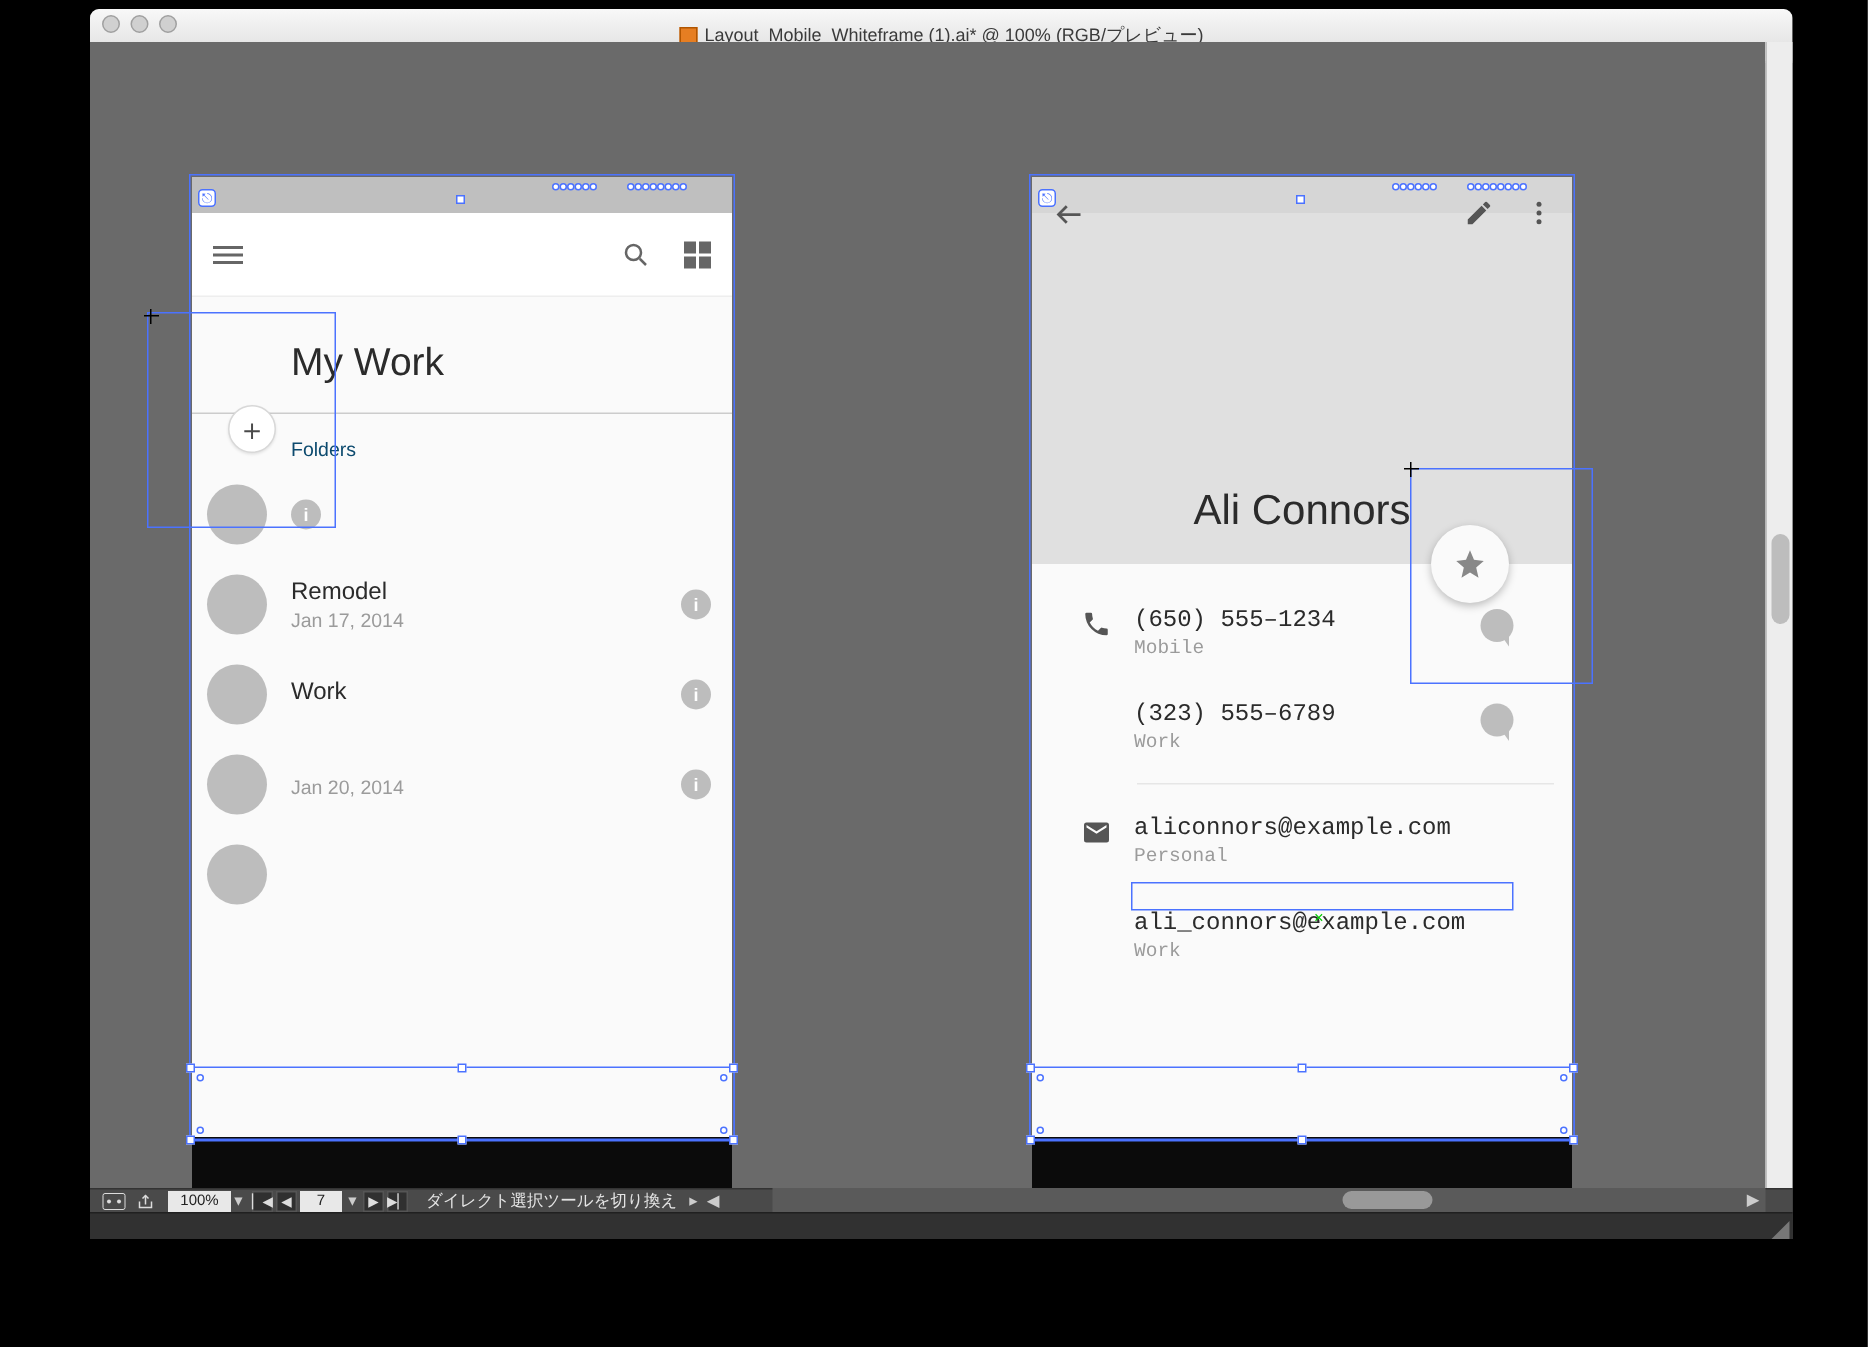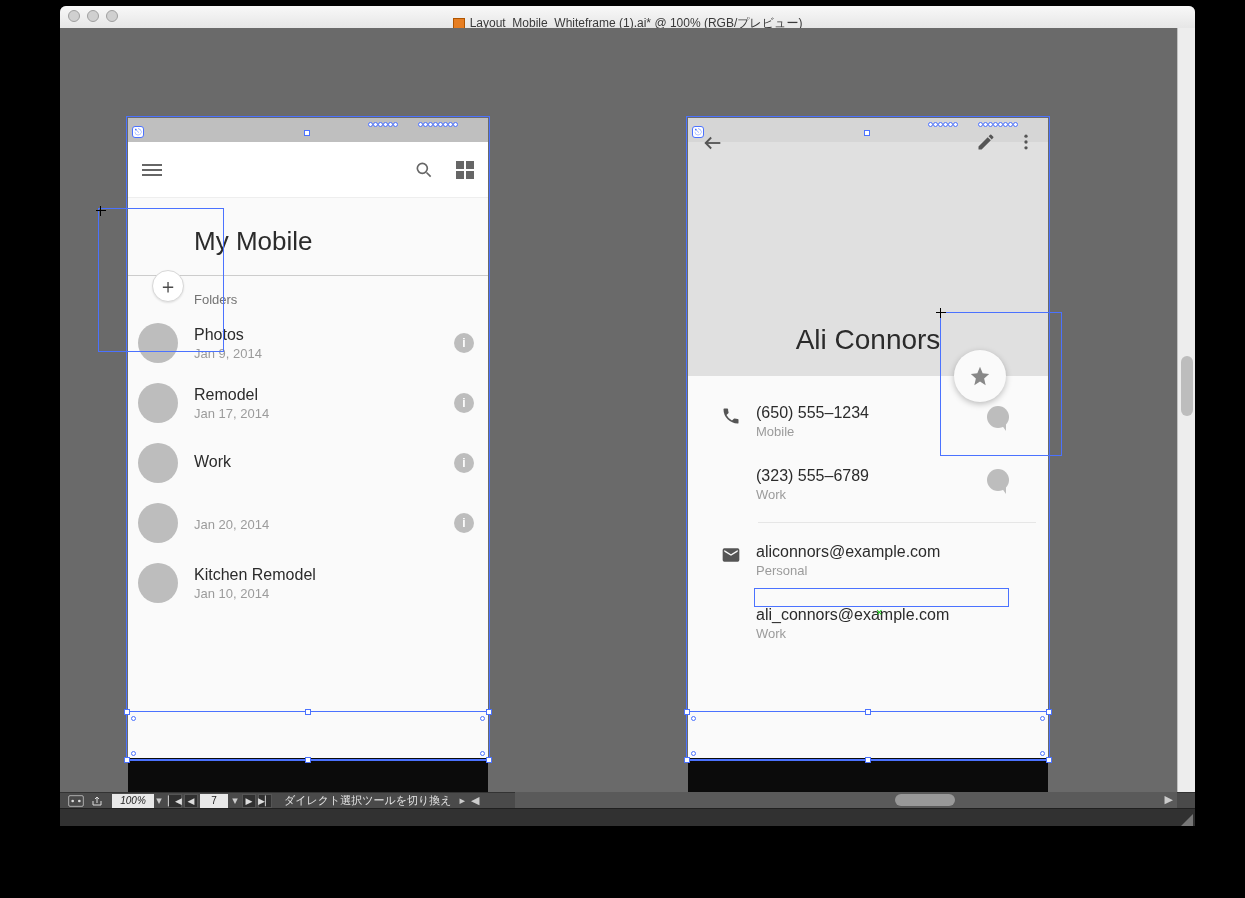--- a/index.html
+++ b/index.html
@@ -190,7 +190,7 @@
         </div>
       </div>
       <div class="title-area">
-        <div class="h1">My Mobile</div>
+        <div class="h1">My Work</div>
       </div>
       <div class="hr-line"></div>
 

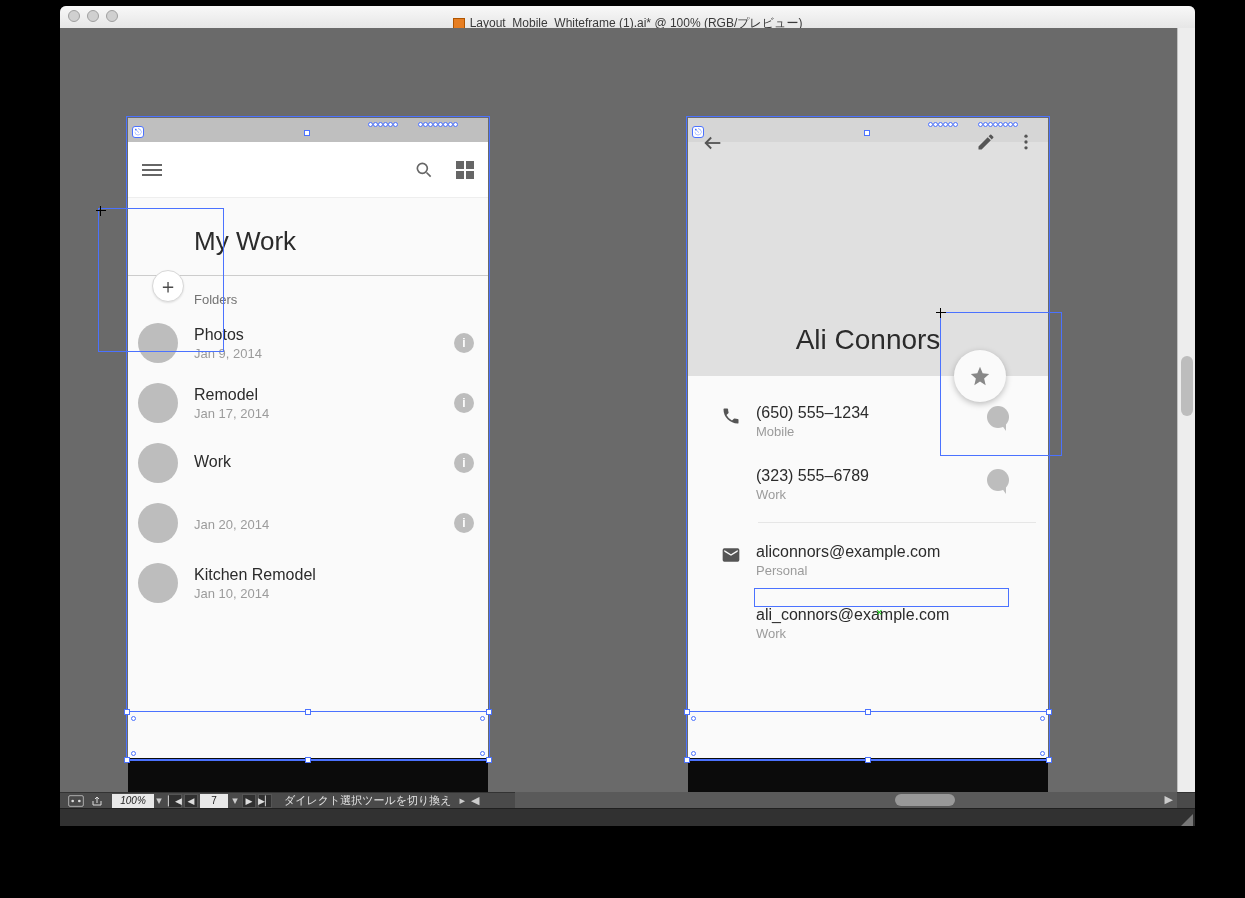--- a/index.html
+++ b/index.html
@@ -103,7 +103,7 @@
   .title-area { padding:28px 0 0 66px; }
   .h1 { font-size:26px; color:#2b2b2b; font-weight:400;}
   .hr-line { height:1px; background:#ccc; margin:18px 0 0 0;}
-  .section-label { font-size:13px; color:#737373; padding:16px 18px 6px 66px;}
+  .section-label { font-size:13px; color:#0c4a6e; padding:16px 18px 6px 66px;}
   .row { display:flex; align-items:center; padding:10px 14px 10px 10px; }
   .avatar { width:40px;height:40px;border-radius:50%;background:#bdbdbd; margin-right:16px; flex-shrink:0;}
   .row-text { flex:1; }

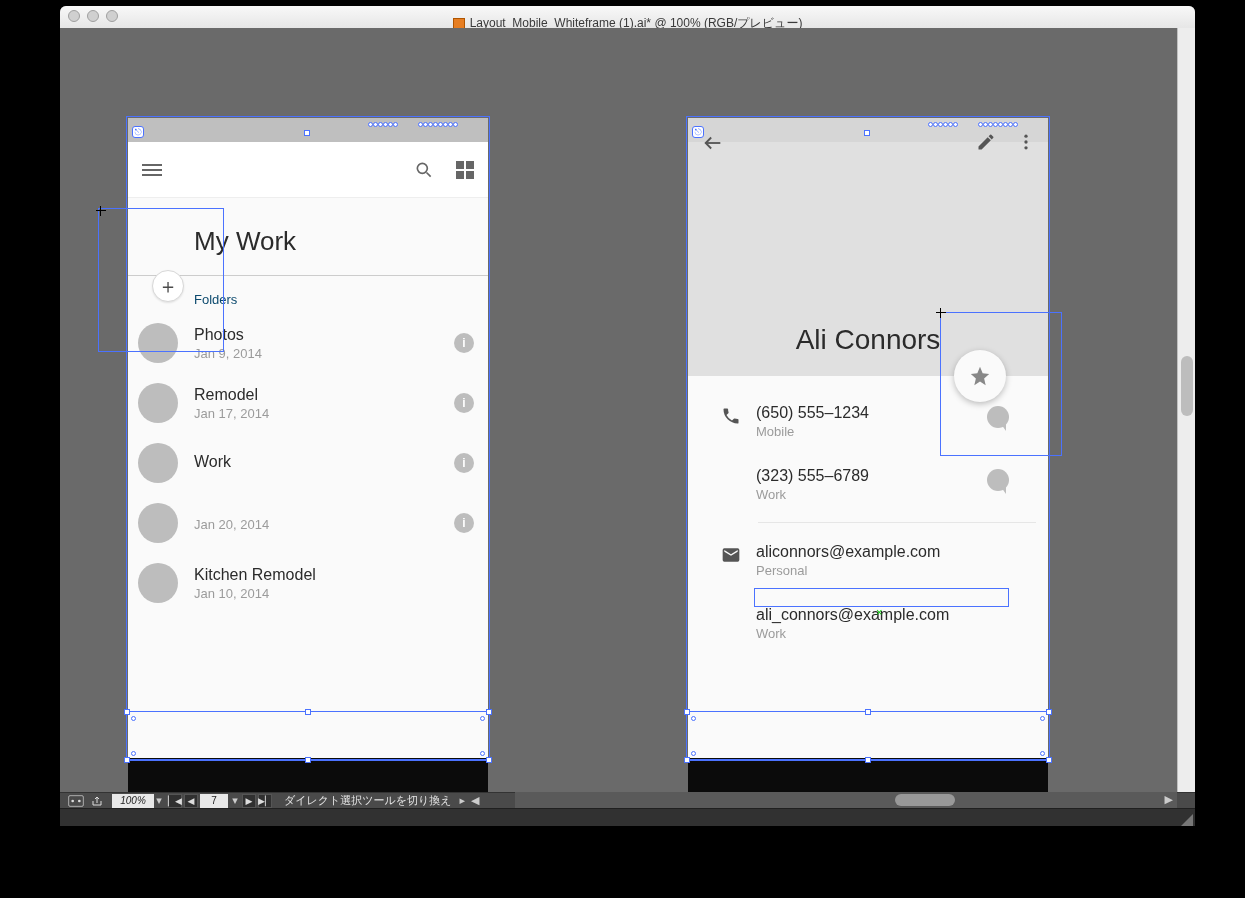--- a/index.html
+++ b/index.html
@@ -200,10 +200,6 @@
 
       <div class="row">
         <div class="avatar"></div>
-        <div class="row-text">
-          <div class="row-title">Photos</div>
-          <div class="row-sub">Jan 9, 2014</div>
-        </div>
         <div class="info-icon">i</div>
       </div>
       <div class="row">

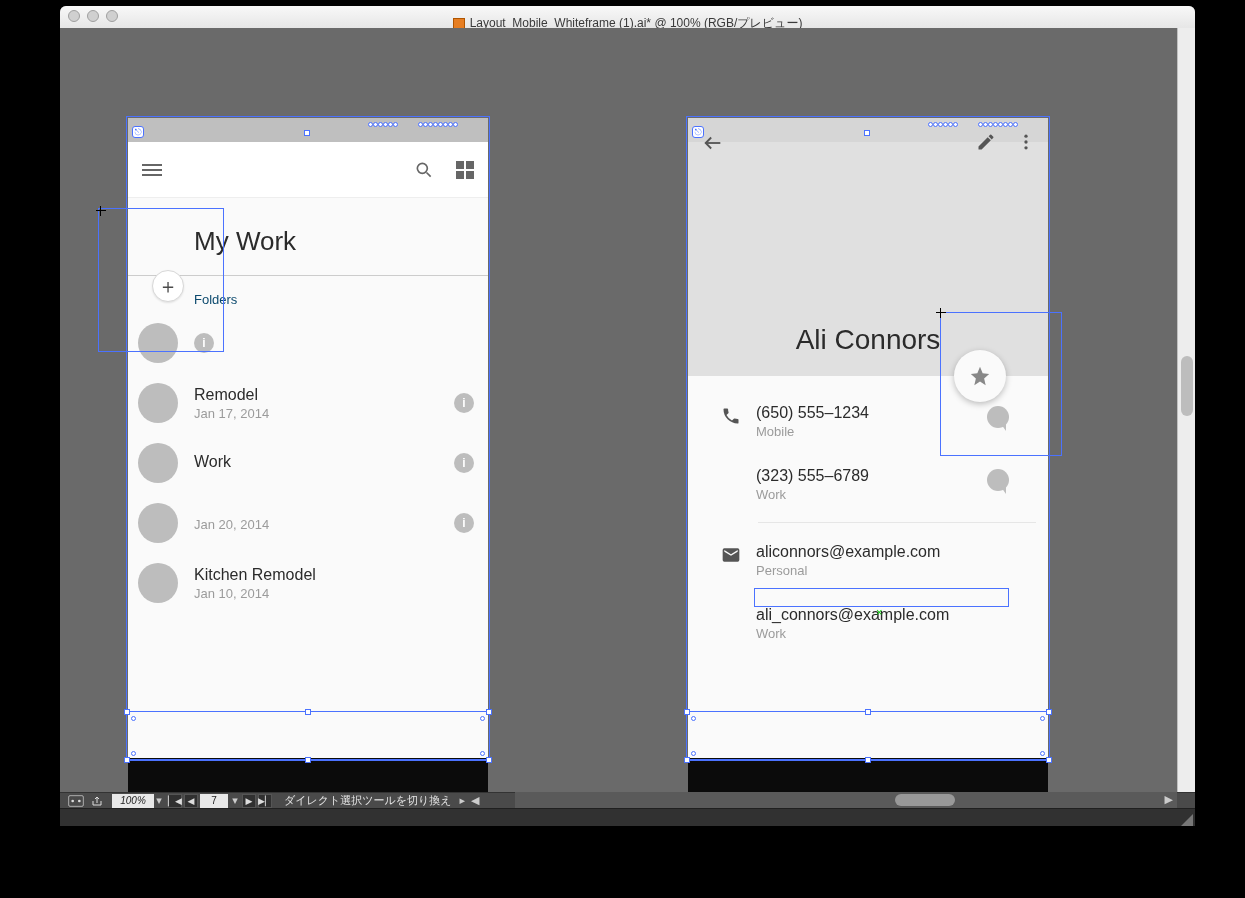--- a/index.html
+++ b/index.html
@@ -131,7 +131,7 @@
     background:#fafafa; box-shadow:0 2px 6px rgba(0,0,0,0.25);
     top:232px; right:42px; display:flex;align-items:center;justify-content:center;
   }
-  .contact-body { padding:14px 12px 0 0;}
+  .contact-body { padding:14px 12px 0 0;font-family:Liberation Mono, monospace;}
   .crow { display:flex; padding:14px 18px; align-items:flex-start;}
   .crow .lead { width:50px; display:flex; justify-content:center; padding-top:2px;}
   .crow .ctext { flex:1;}

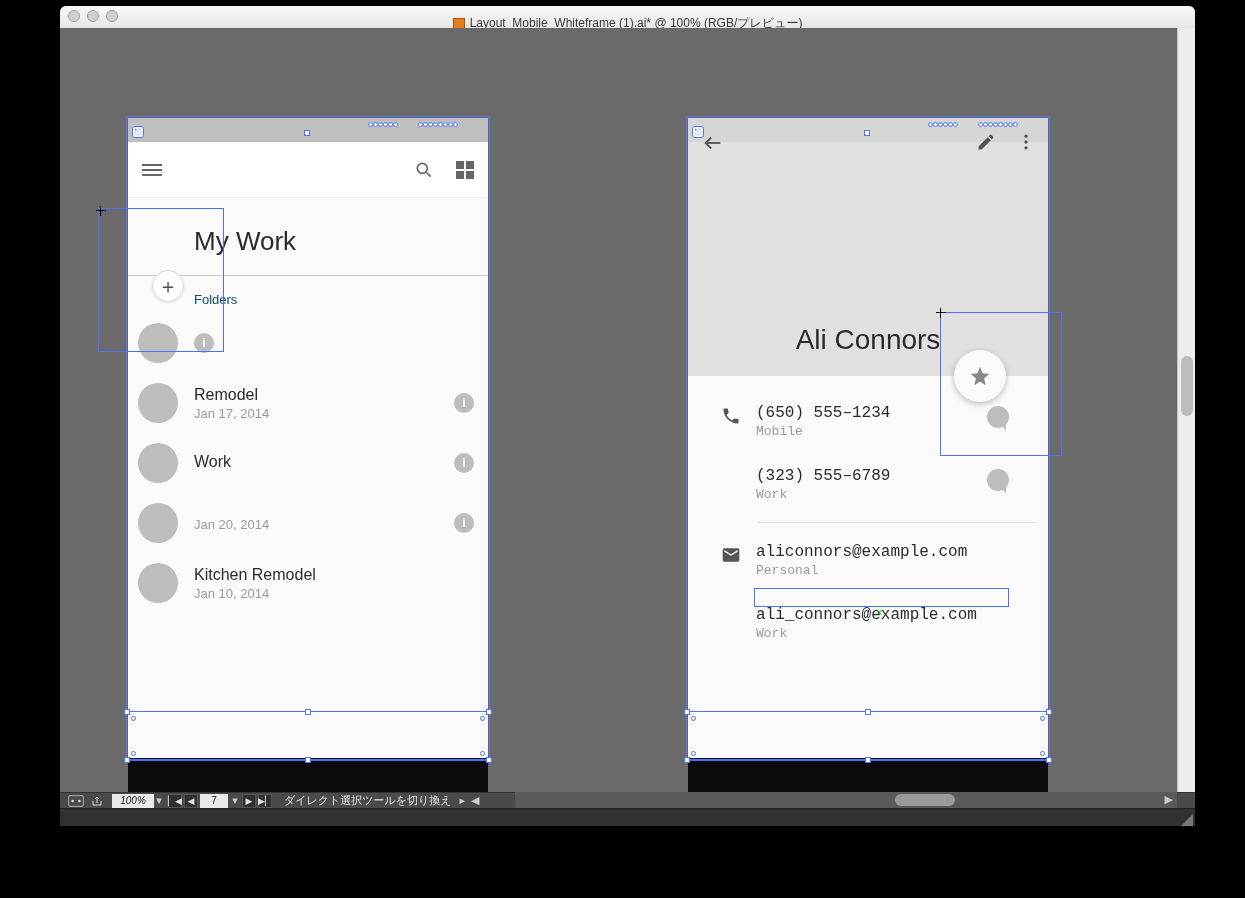--- a/index.html
+++ b/index.html
@@ -229,10 +229,6 @@
       </div>
       <div class="row" style="padding-bottom:0">
         <div class="avatar"></div>
-        <div class="row-text">
-          <div class="row-title">Kitchen Remodel</div>
-          <div class="row-sub">Jan 10, 2014</div>
-        </div>
       </div>
 
       <div class="navbar-strip"></div>

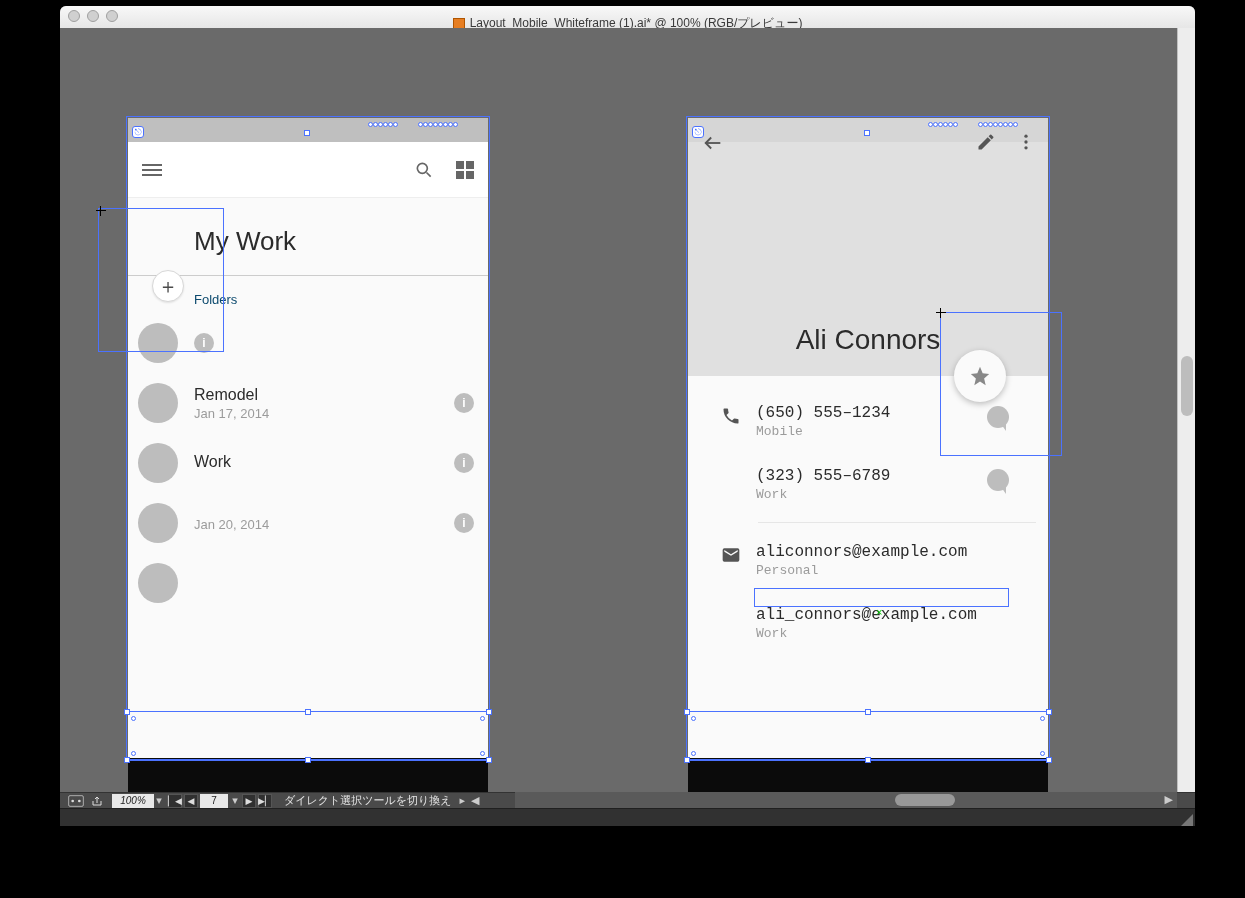--- a/index.html
+++ b/index.html
@@ -57,7 +57,7 @@
   .sb-nav { display:flex; gap:2px; align-items:center; padding:0 4px;}
   .navbtn { width:14px;height:14px;background:#303030;color:#ddd;font-size:9px;display:flex;align-items:center;justify-content:center;border:1px solid #555;}
   .artinput { width:28px;height:14px;background:#e8e8e8;color:#222;font-size:10px;text-align:center;line-height:14px;}
-  .zoominput { width:42px;height:14px;background:#e8e8e8;color:#222;font-size:10px;text-align:center;line-height:14px;font-style:italic;}
+  .zoominput { width:42px;height:14px;background:#e8e8e8;color:#222;font-size:10px;text-align:center;line-height:14px;}
   .sb-text { padding:0 8px; flex:0 0 auto;}
   .hscroll { position:absolute; left:455px; right:18px; bottom:18px; height:16px; background:#5a5a5a; }
   .hscroll .thumb { position:absolute; left:380px; width:60px; top:2px; height:12px; background:#999; border-radius:6px;}

